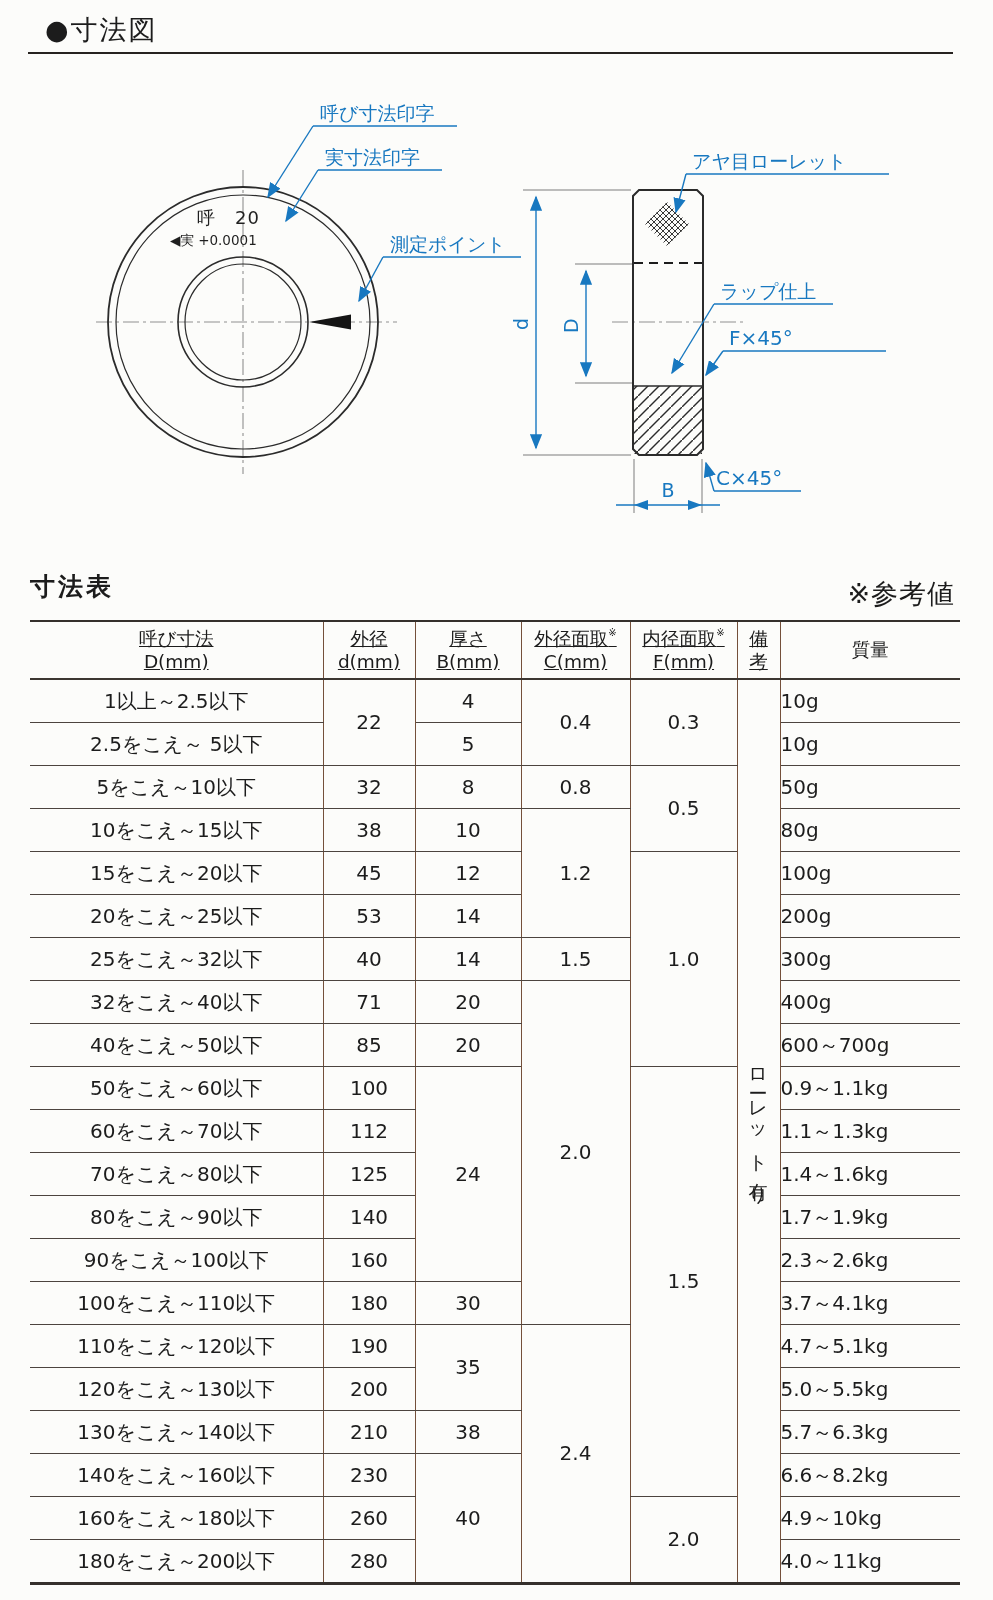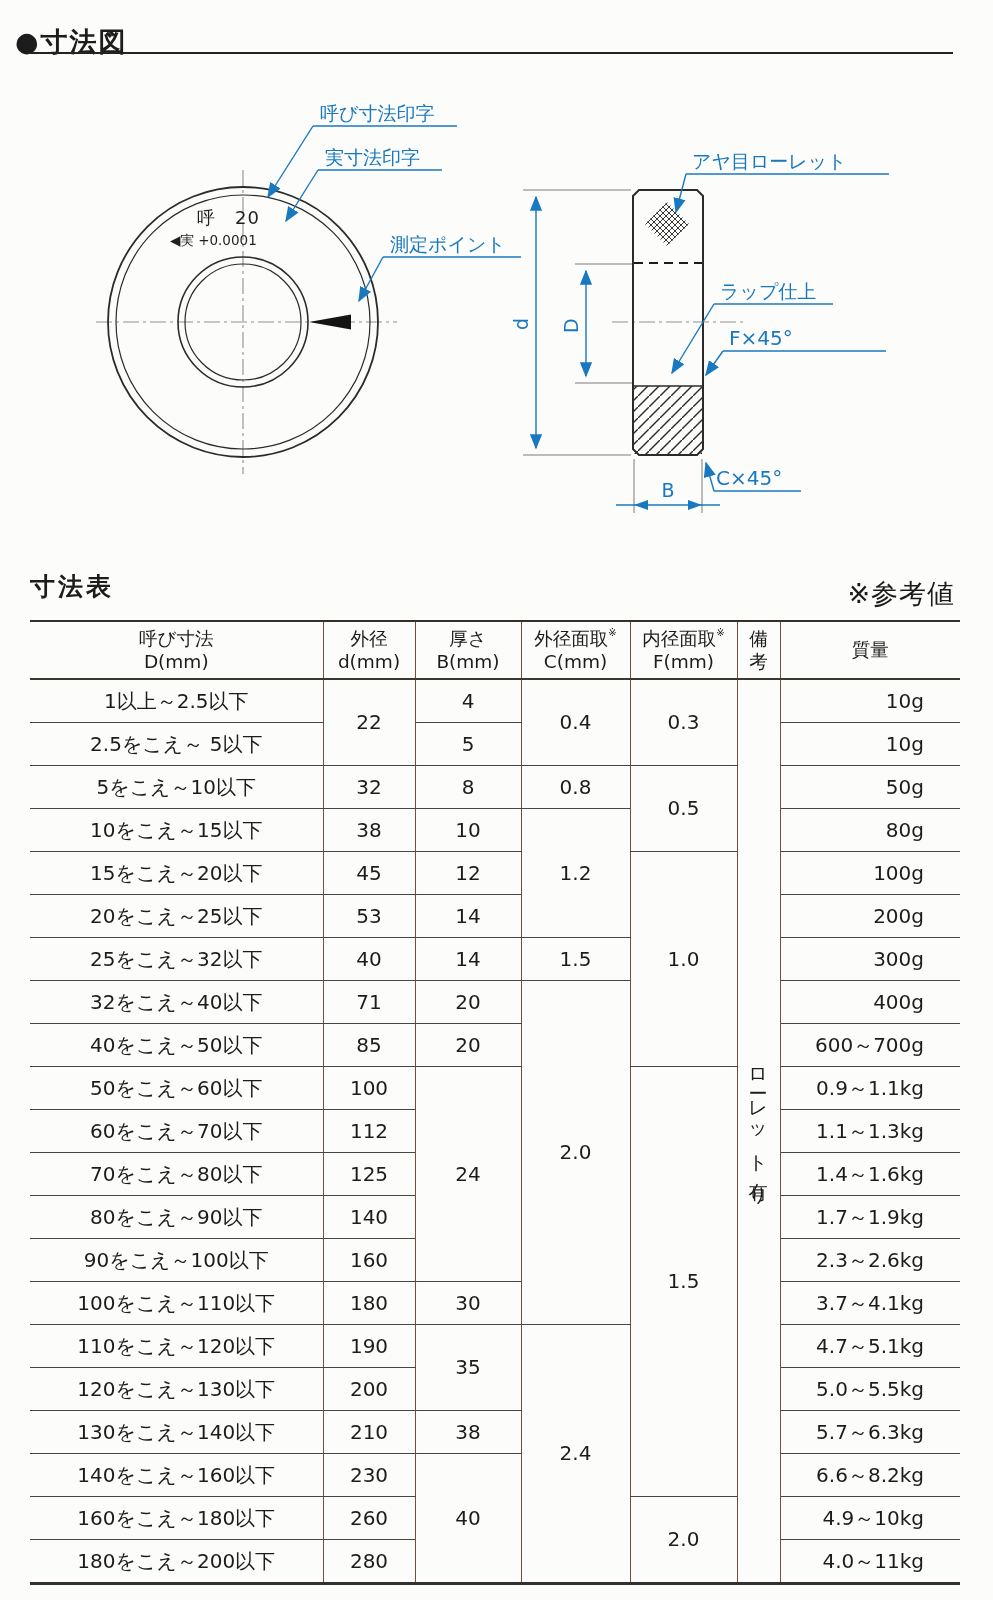--- a/index.html
+++ b/index.html
@@ -6,7 +6,7 @@
   .page{position:relative;width:993px;height:1600px;background:#fcfcfa;overflow:hidden;
         font-family:"DejaVu Sans","Liberation Sans",sans-serif;color:#1c1c1c;}
   
-  .doc-title{position:absolute;left:15px;top:12px;font-size:27px;font-weight:700;letter-spacing:2px;margin-top:12px;}
+  .doc-title{position:absolute;left:45px;top:12px;font-size:27px;font-weight:400;letter-spacing:2px;}
   .title-rule{position:absolute;left:28px;top:52px;width:925px;height:2px;background:#26221f;}
   .table-title{position:absolute;left:30px;top:570px;font-size:25px;font-weight:700;letter-spacing:3px;}
   .ref-note{position:absolute;right:38px;top:576px;font-size:27px;letter-spacing:1px;}

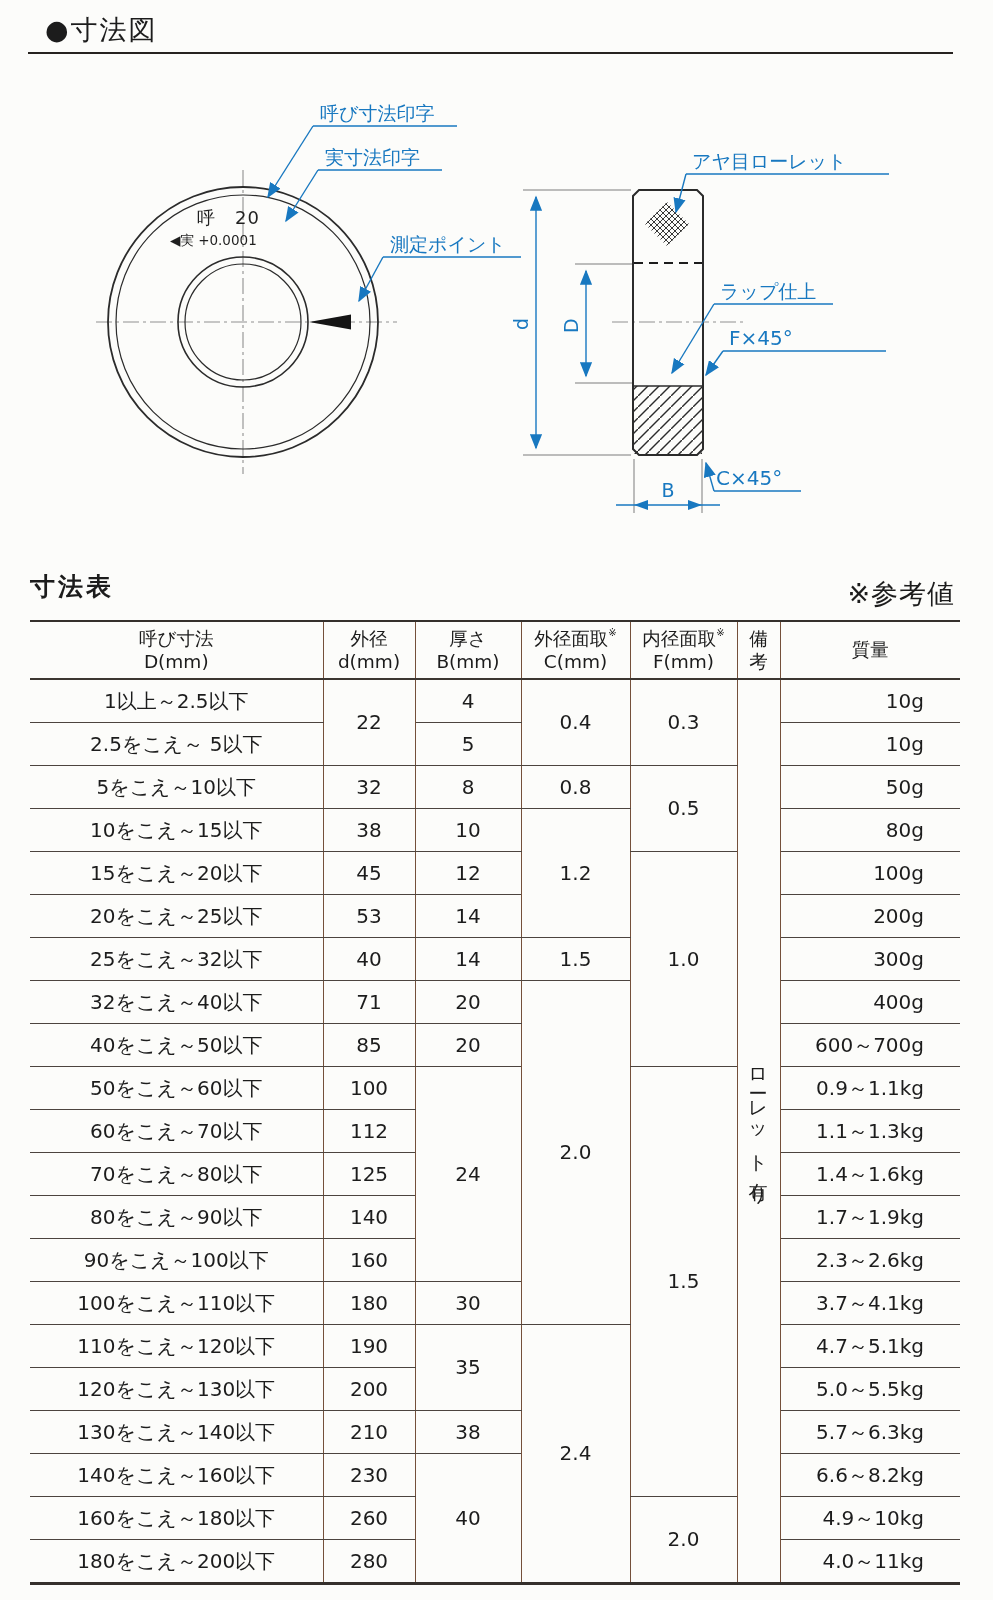--- a/index.html
+++ b/index.html
@@ -26,7 +26,7 @@
   td.mass{text-align:right;padding-right:36px;}
   td.remark span{display:inline-block;writing-mode:vertical-rl;line-height:1;
                  font-size:19px;letter-spacing:5px;}
-  .hdr-stack div{line-height:1.25;}
+  .hdr-stack div{line-height:1.25;text-decoration:underline;}
 </style>
 </head>
 <body>

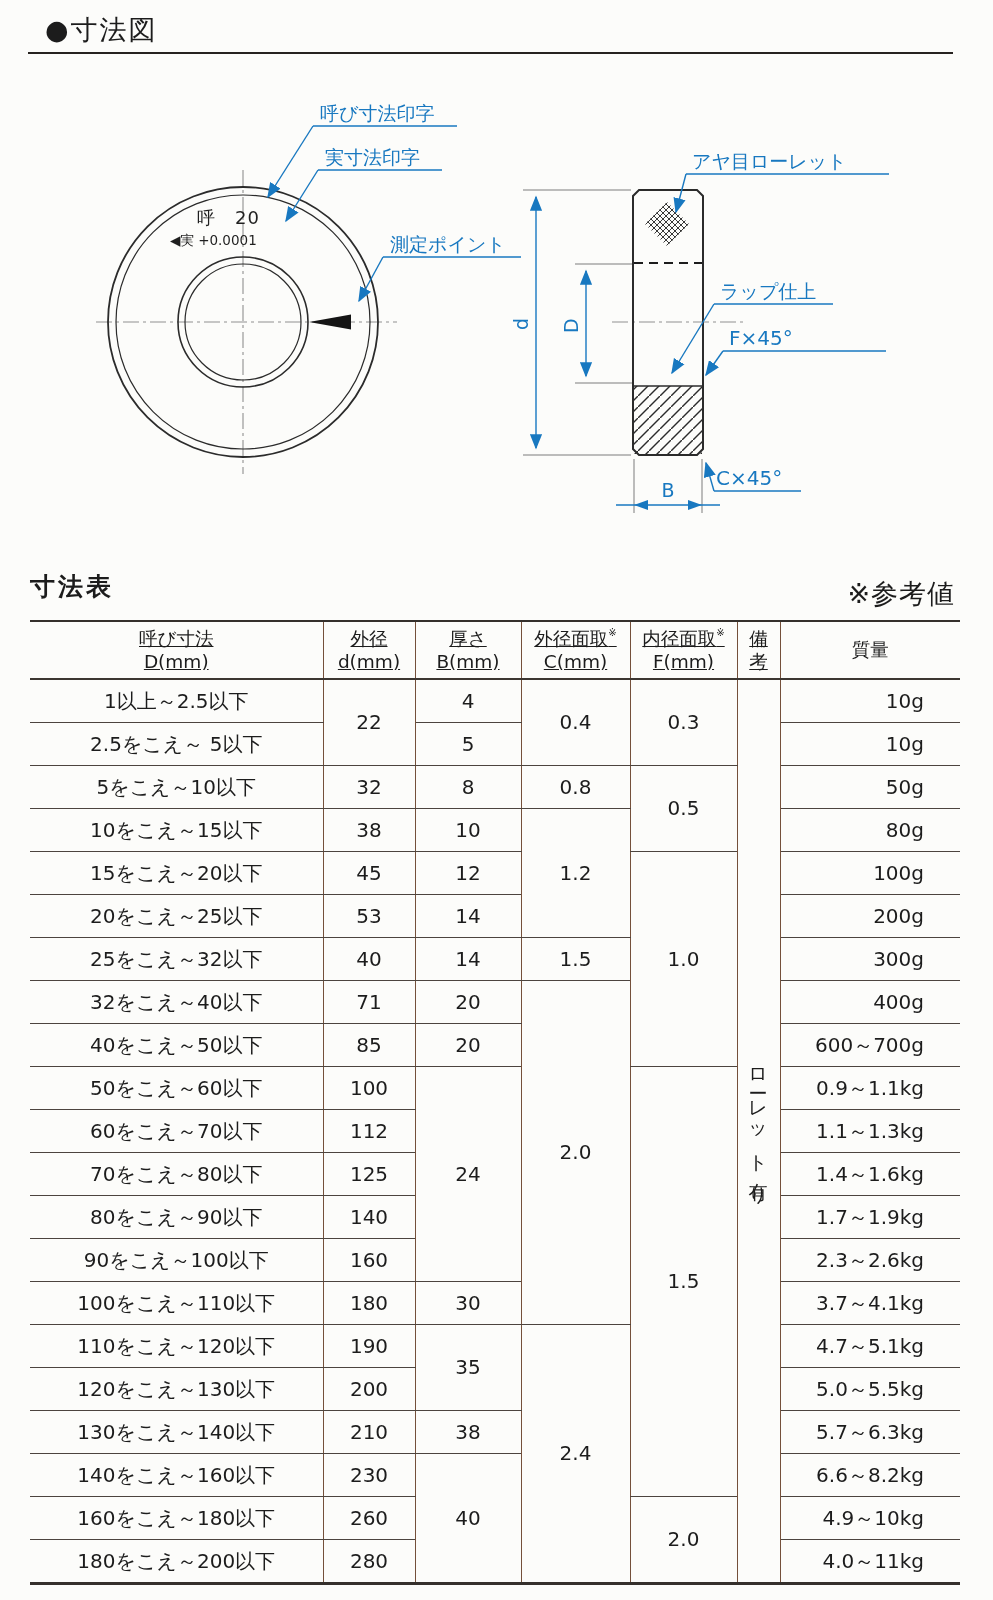--- a/index.html
+++ b/index.html
@@ -23,7 +23,7 @@
   .dim-table thead th{height:56px;font-size:18.5px;border-bottom:2px solid #3c3631;}
   .dim-table thead sup{font-size:10px;vertical-align:top;}
   .dim-table tbody td{height:42px;}
-  td.mass{text-align:right;padding-right:36px;}
+  td.mass{text-align:left;padding-right:36px;}
   td.remark span{display:inline-block;writing-mode:vertical-rl;line-height:1;
                  font-size:19px;letter-spacing:5px;}
   .hdr-stack div{line-height:1.25;text-decoration:underline;}

